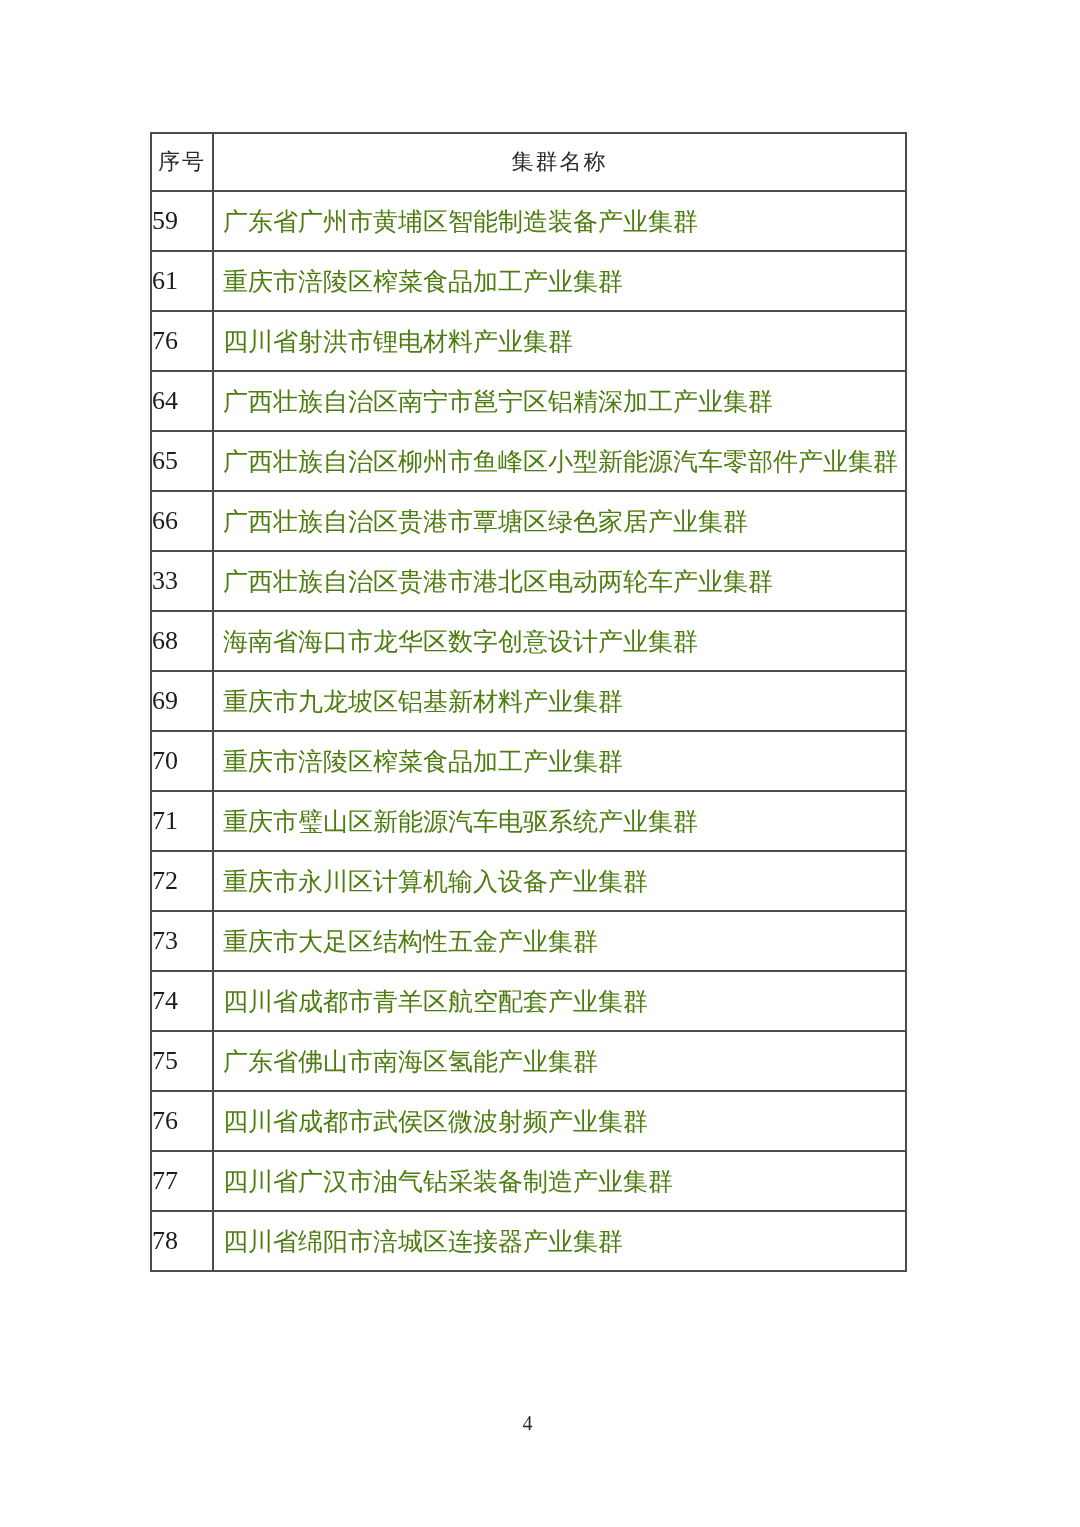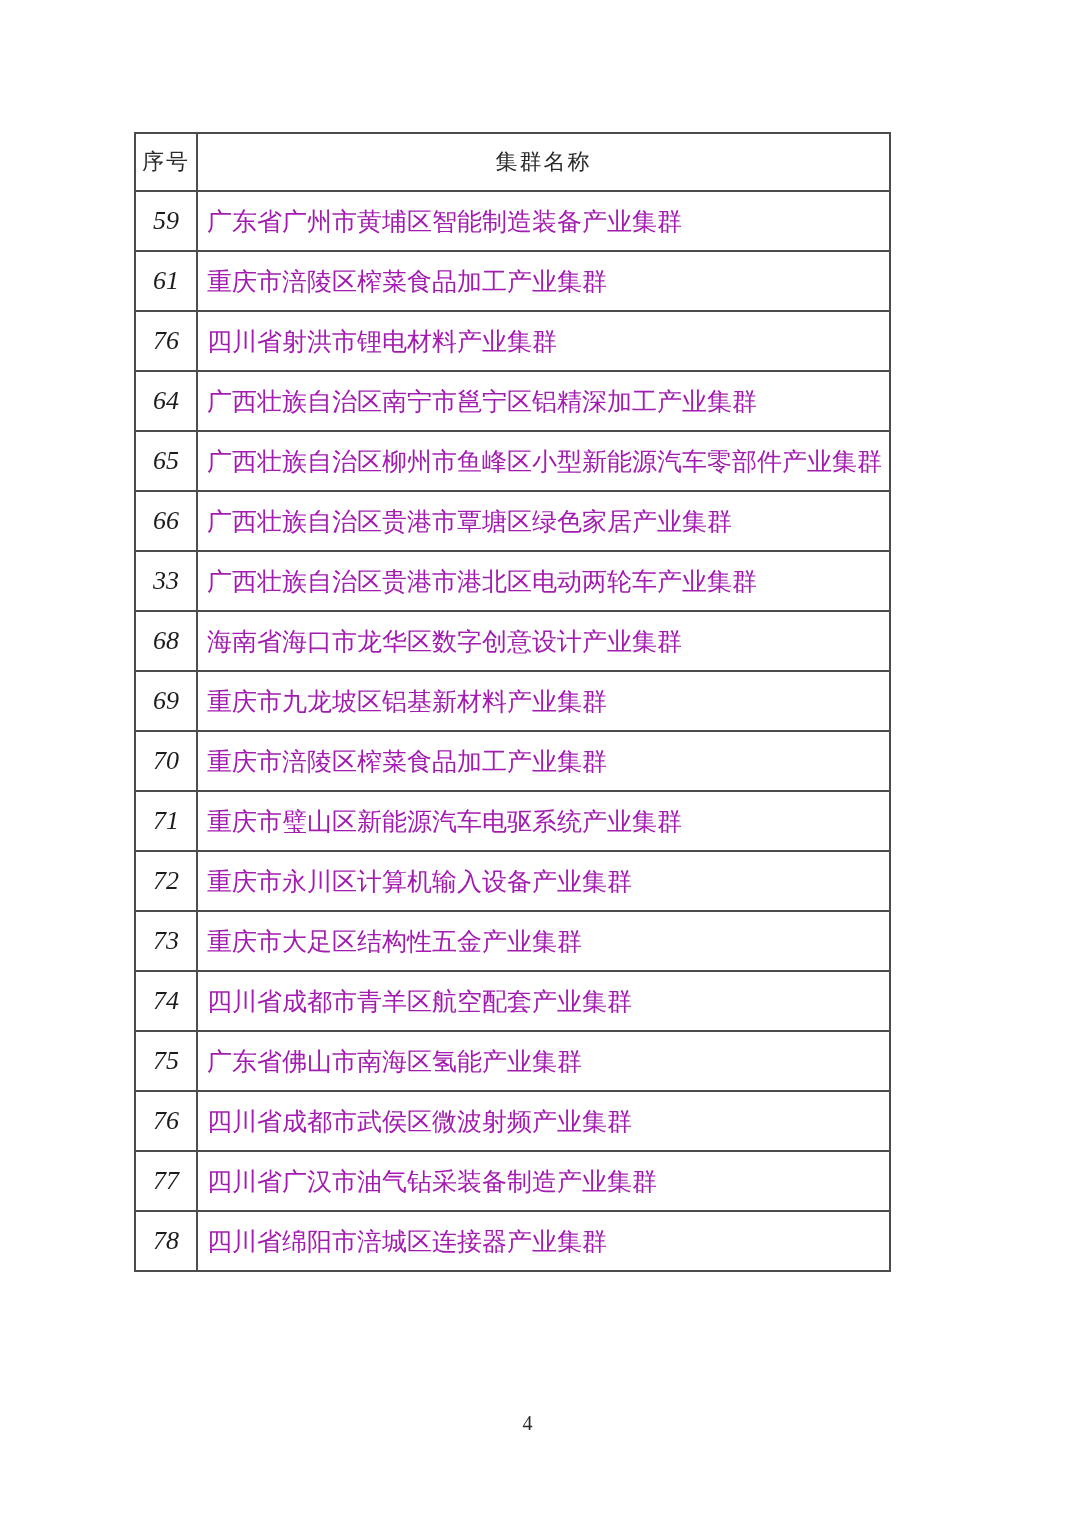--- a/index.html
+++ b/index.html
@@ -25,7 +25,7 @@
   }
   table.cluster-table {
     position: absolute;
-    left: 134px;
+    left: 150px;
     top: 132px;
     width: 755px;
     border-collapse: collapse;

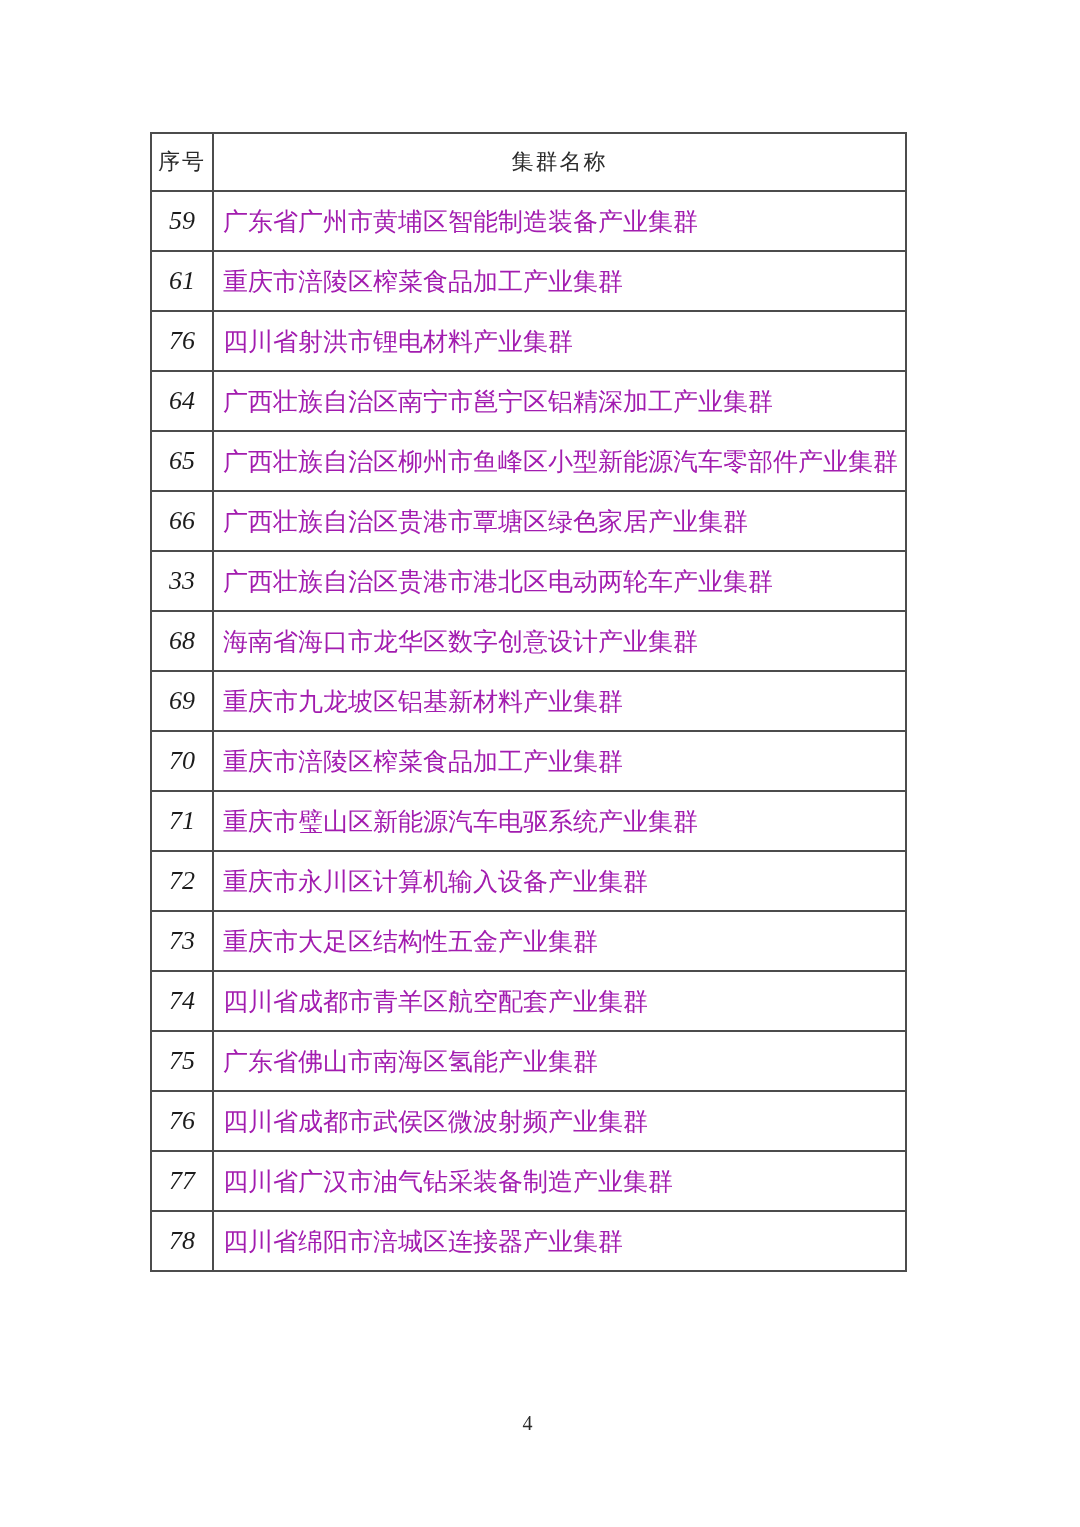--- a/index.html
+++ b/index.html
@@ -50,10 +50,8 @@
   .cluster-table col.c-name  { width: 693px; }
   .cluster-table td.col-index {
     height: 58px;
-    text-align: center;
     font-size: 26px;
     color: #1c1c1c;
-    font-style: italic;
   }
   .cluster-table td.col-name {
     font-size: 25px;

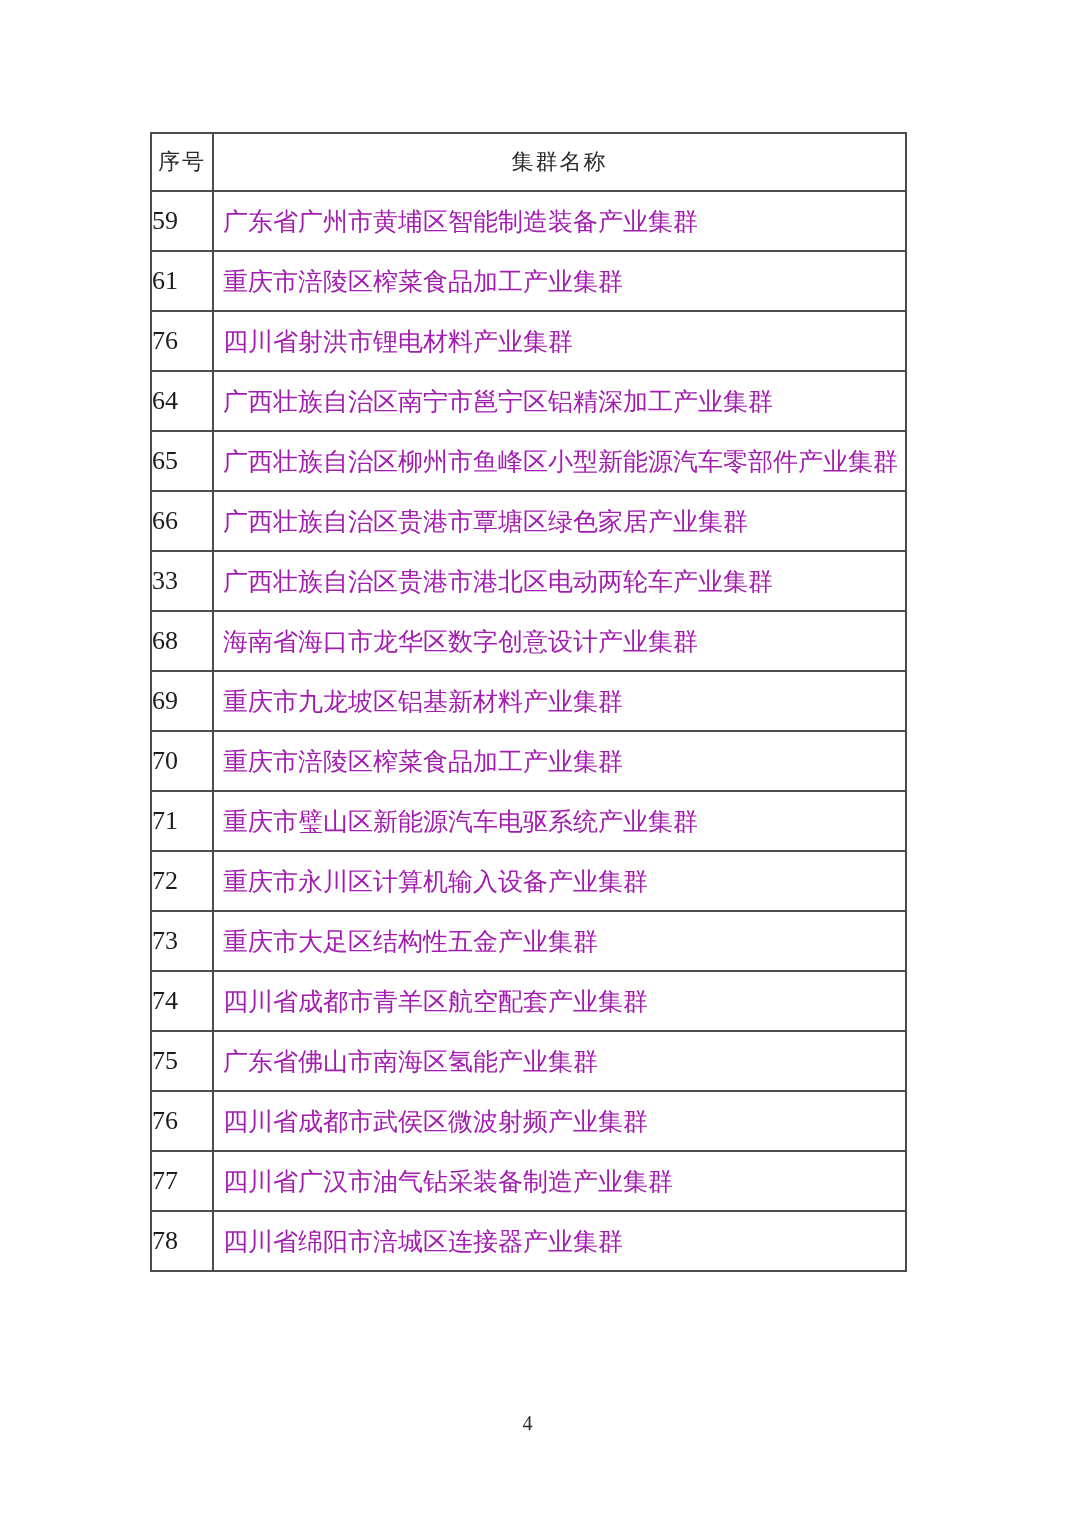--- a/index.html
+++ b/index.html
@@ -58,7 +58,7 @@
     padding-left: 9px;
     white-space: nowrap;
     overflow: hidden;
-    color: #a21caf;
+    color: #4d7c0f;
   }
   .footer {
     position: absolute;

